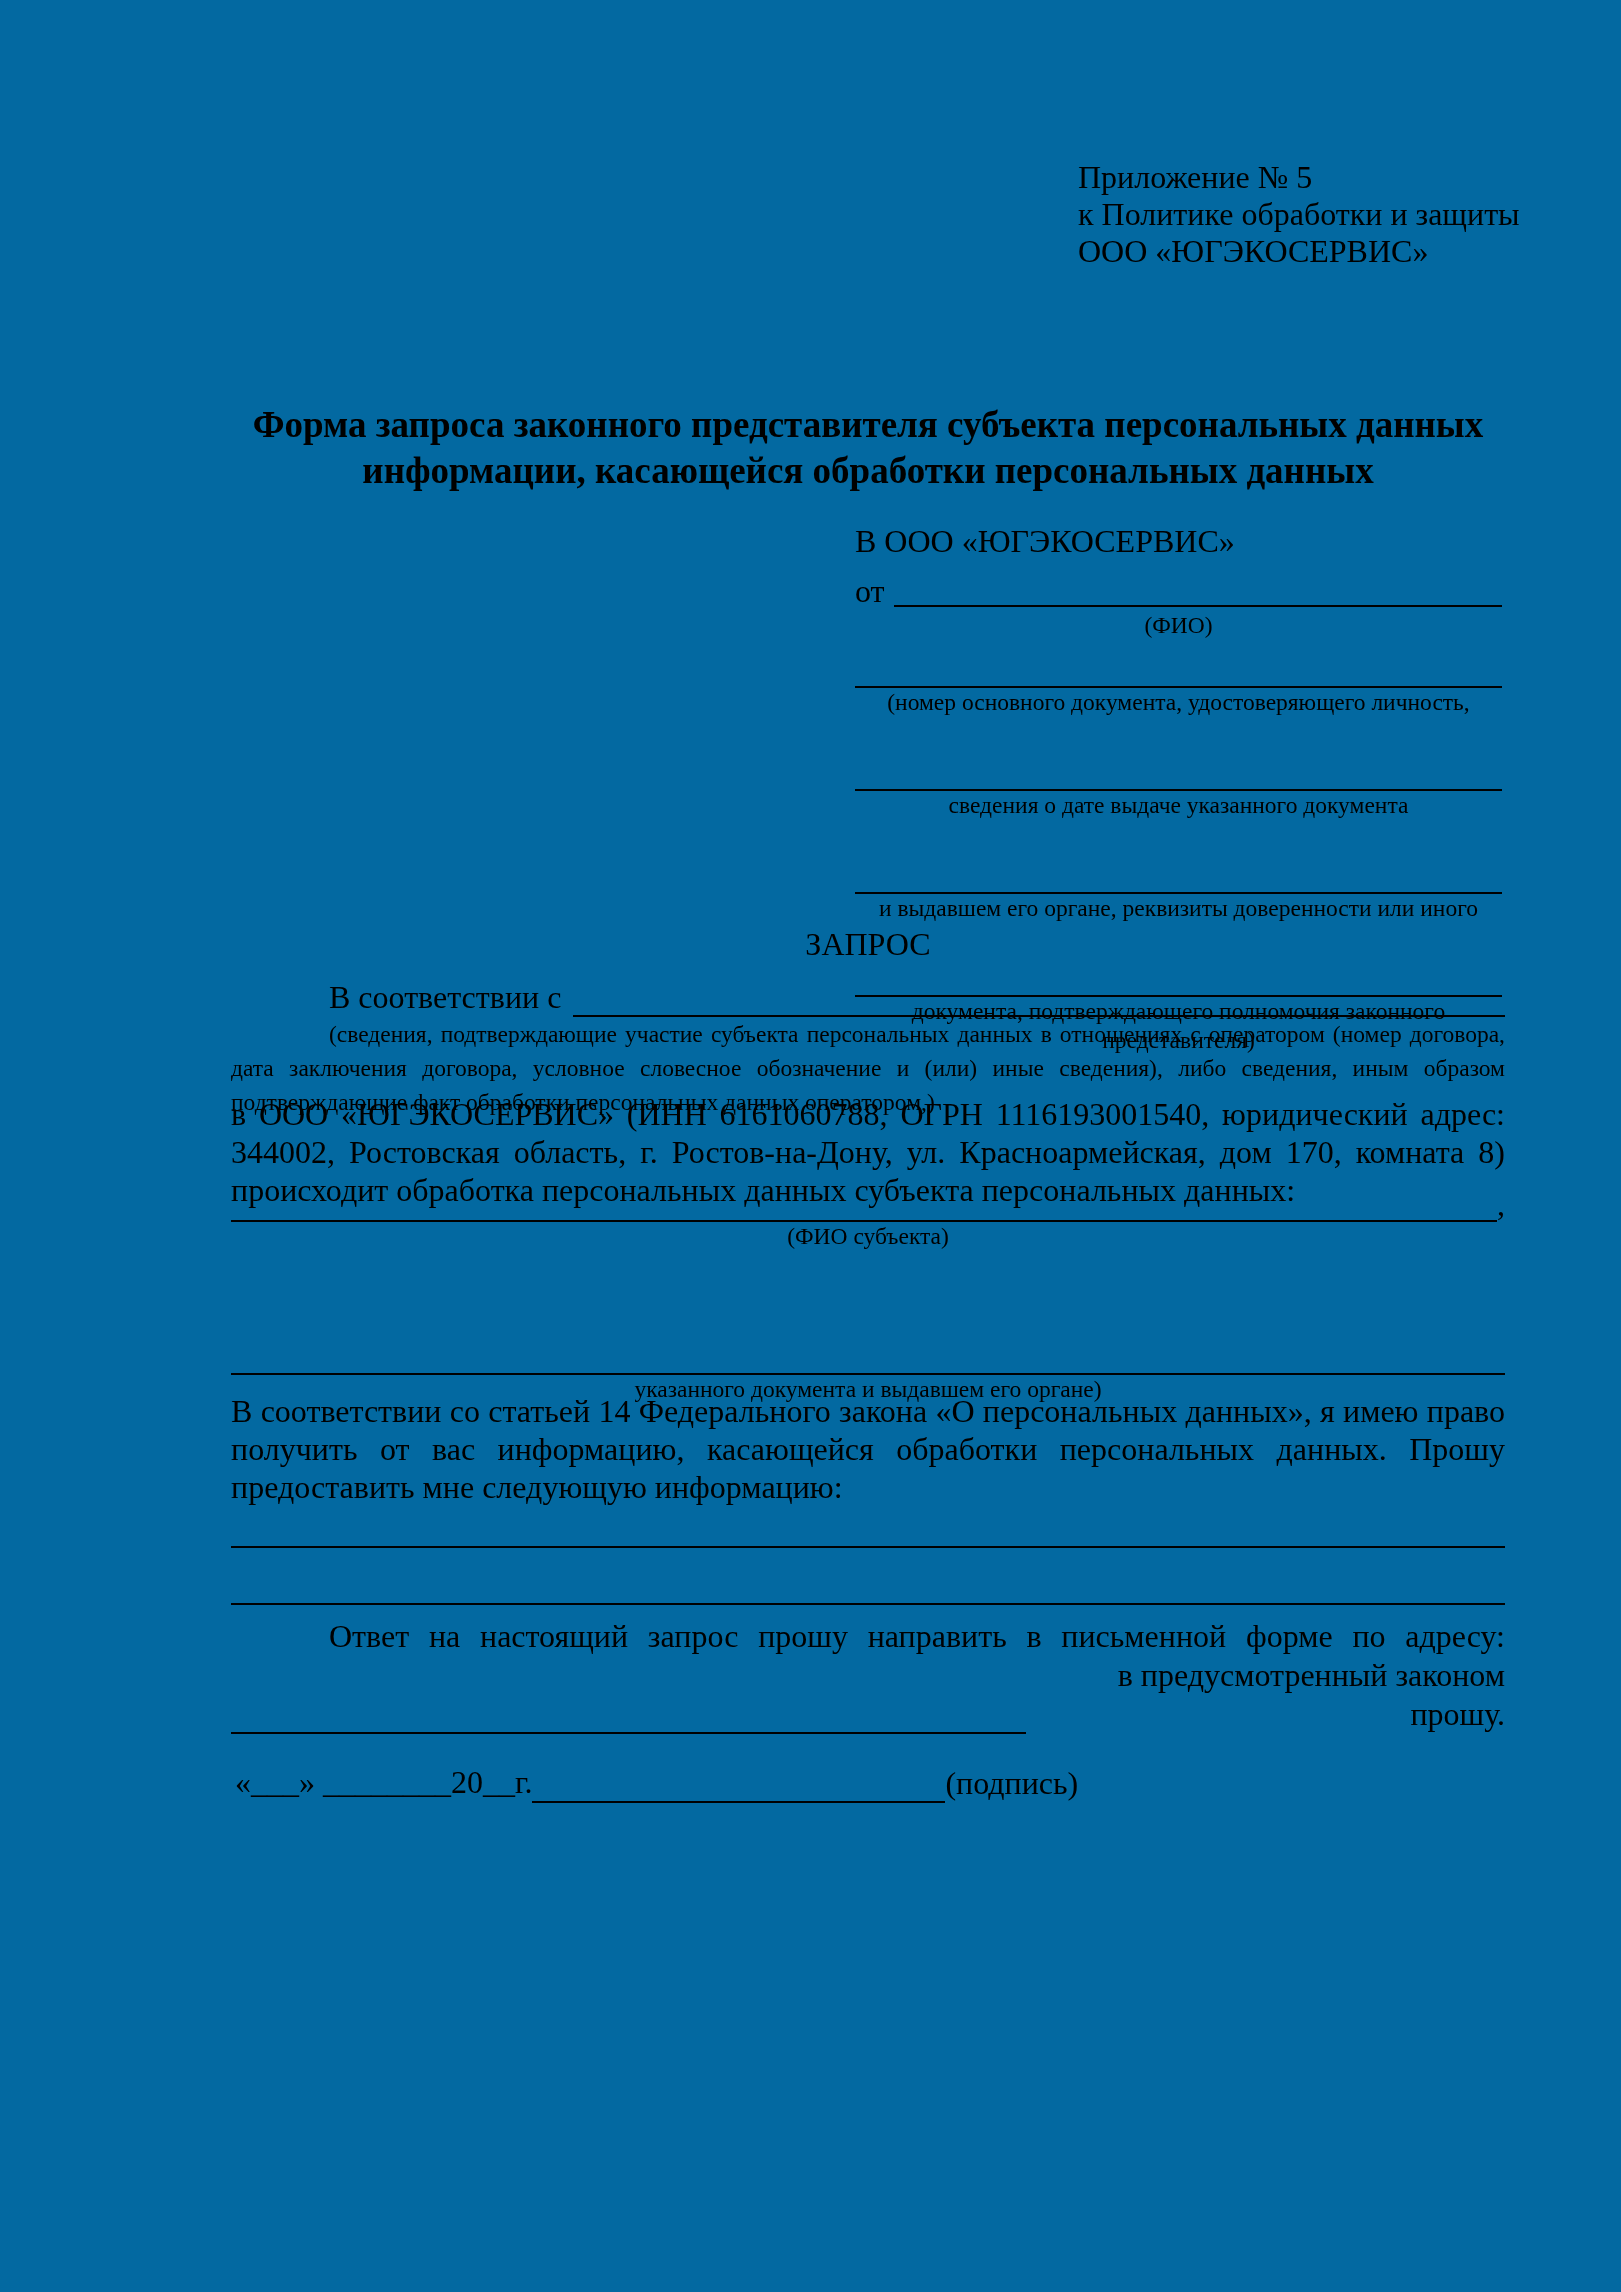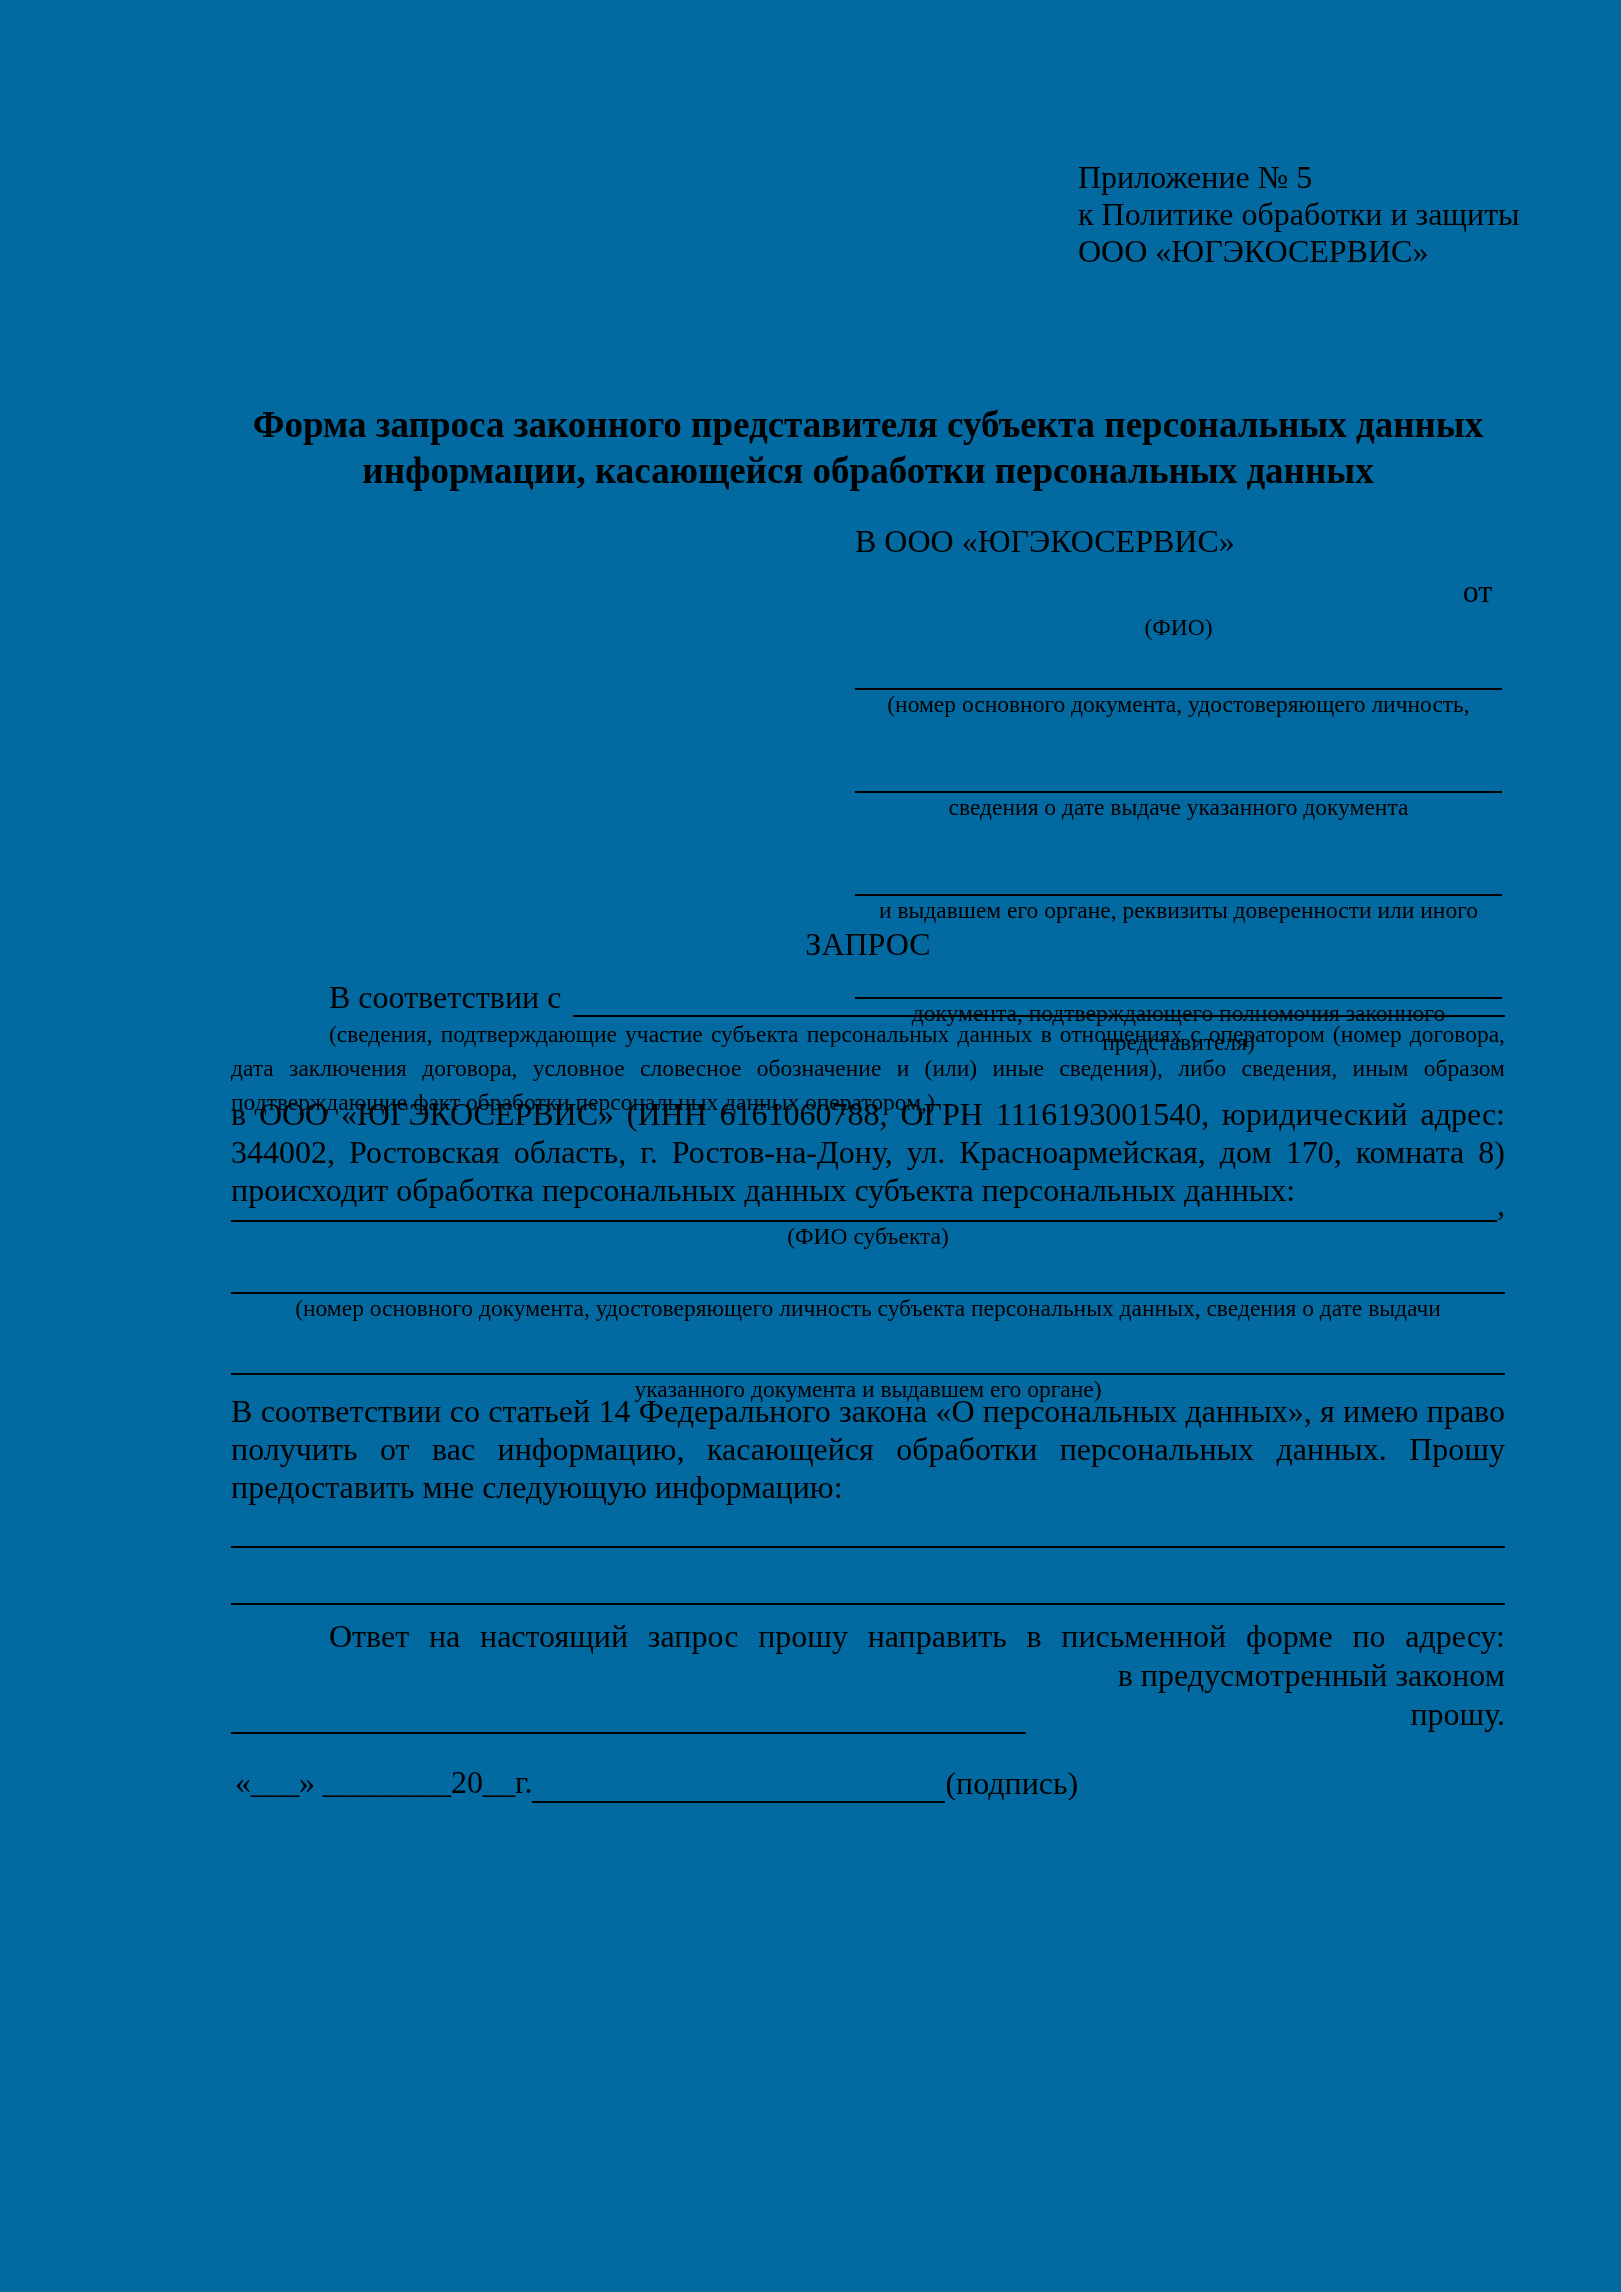--- a/index.html
+++ b/index.html
@@ -28,7 +28,7 @@
   
   .addressee { left: 855px; top: 521px; width: 647px; font-size: 32px; }
   .to-line { line-height: 41px; }
-  .from-line { display: flex; align-items: flex-end; margin-top: 9.8px; flex-direction: column; }
+  .from-line { display: flex; margin-top: 9.8px; }
   .from-line .label { line-height: 39px; padding-right: 9.8px; }
   .fill-line { flex: 1; border-bottom: 2.9px solid #000; height: 35px; }
   .cap { font-size: 23.5px; line-height: 29px; text-align: center; }

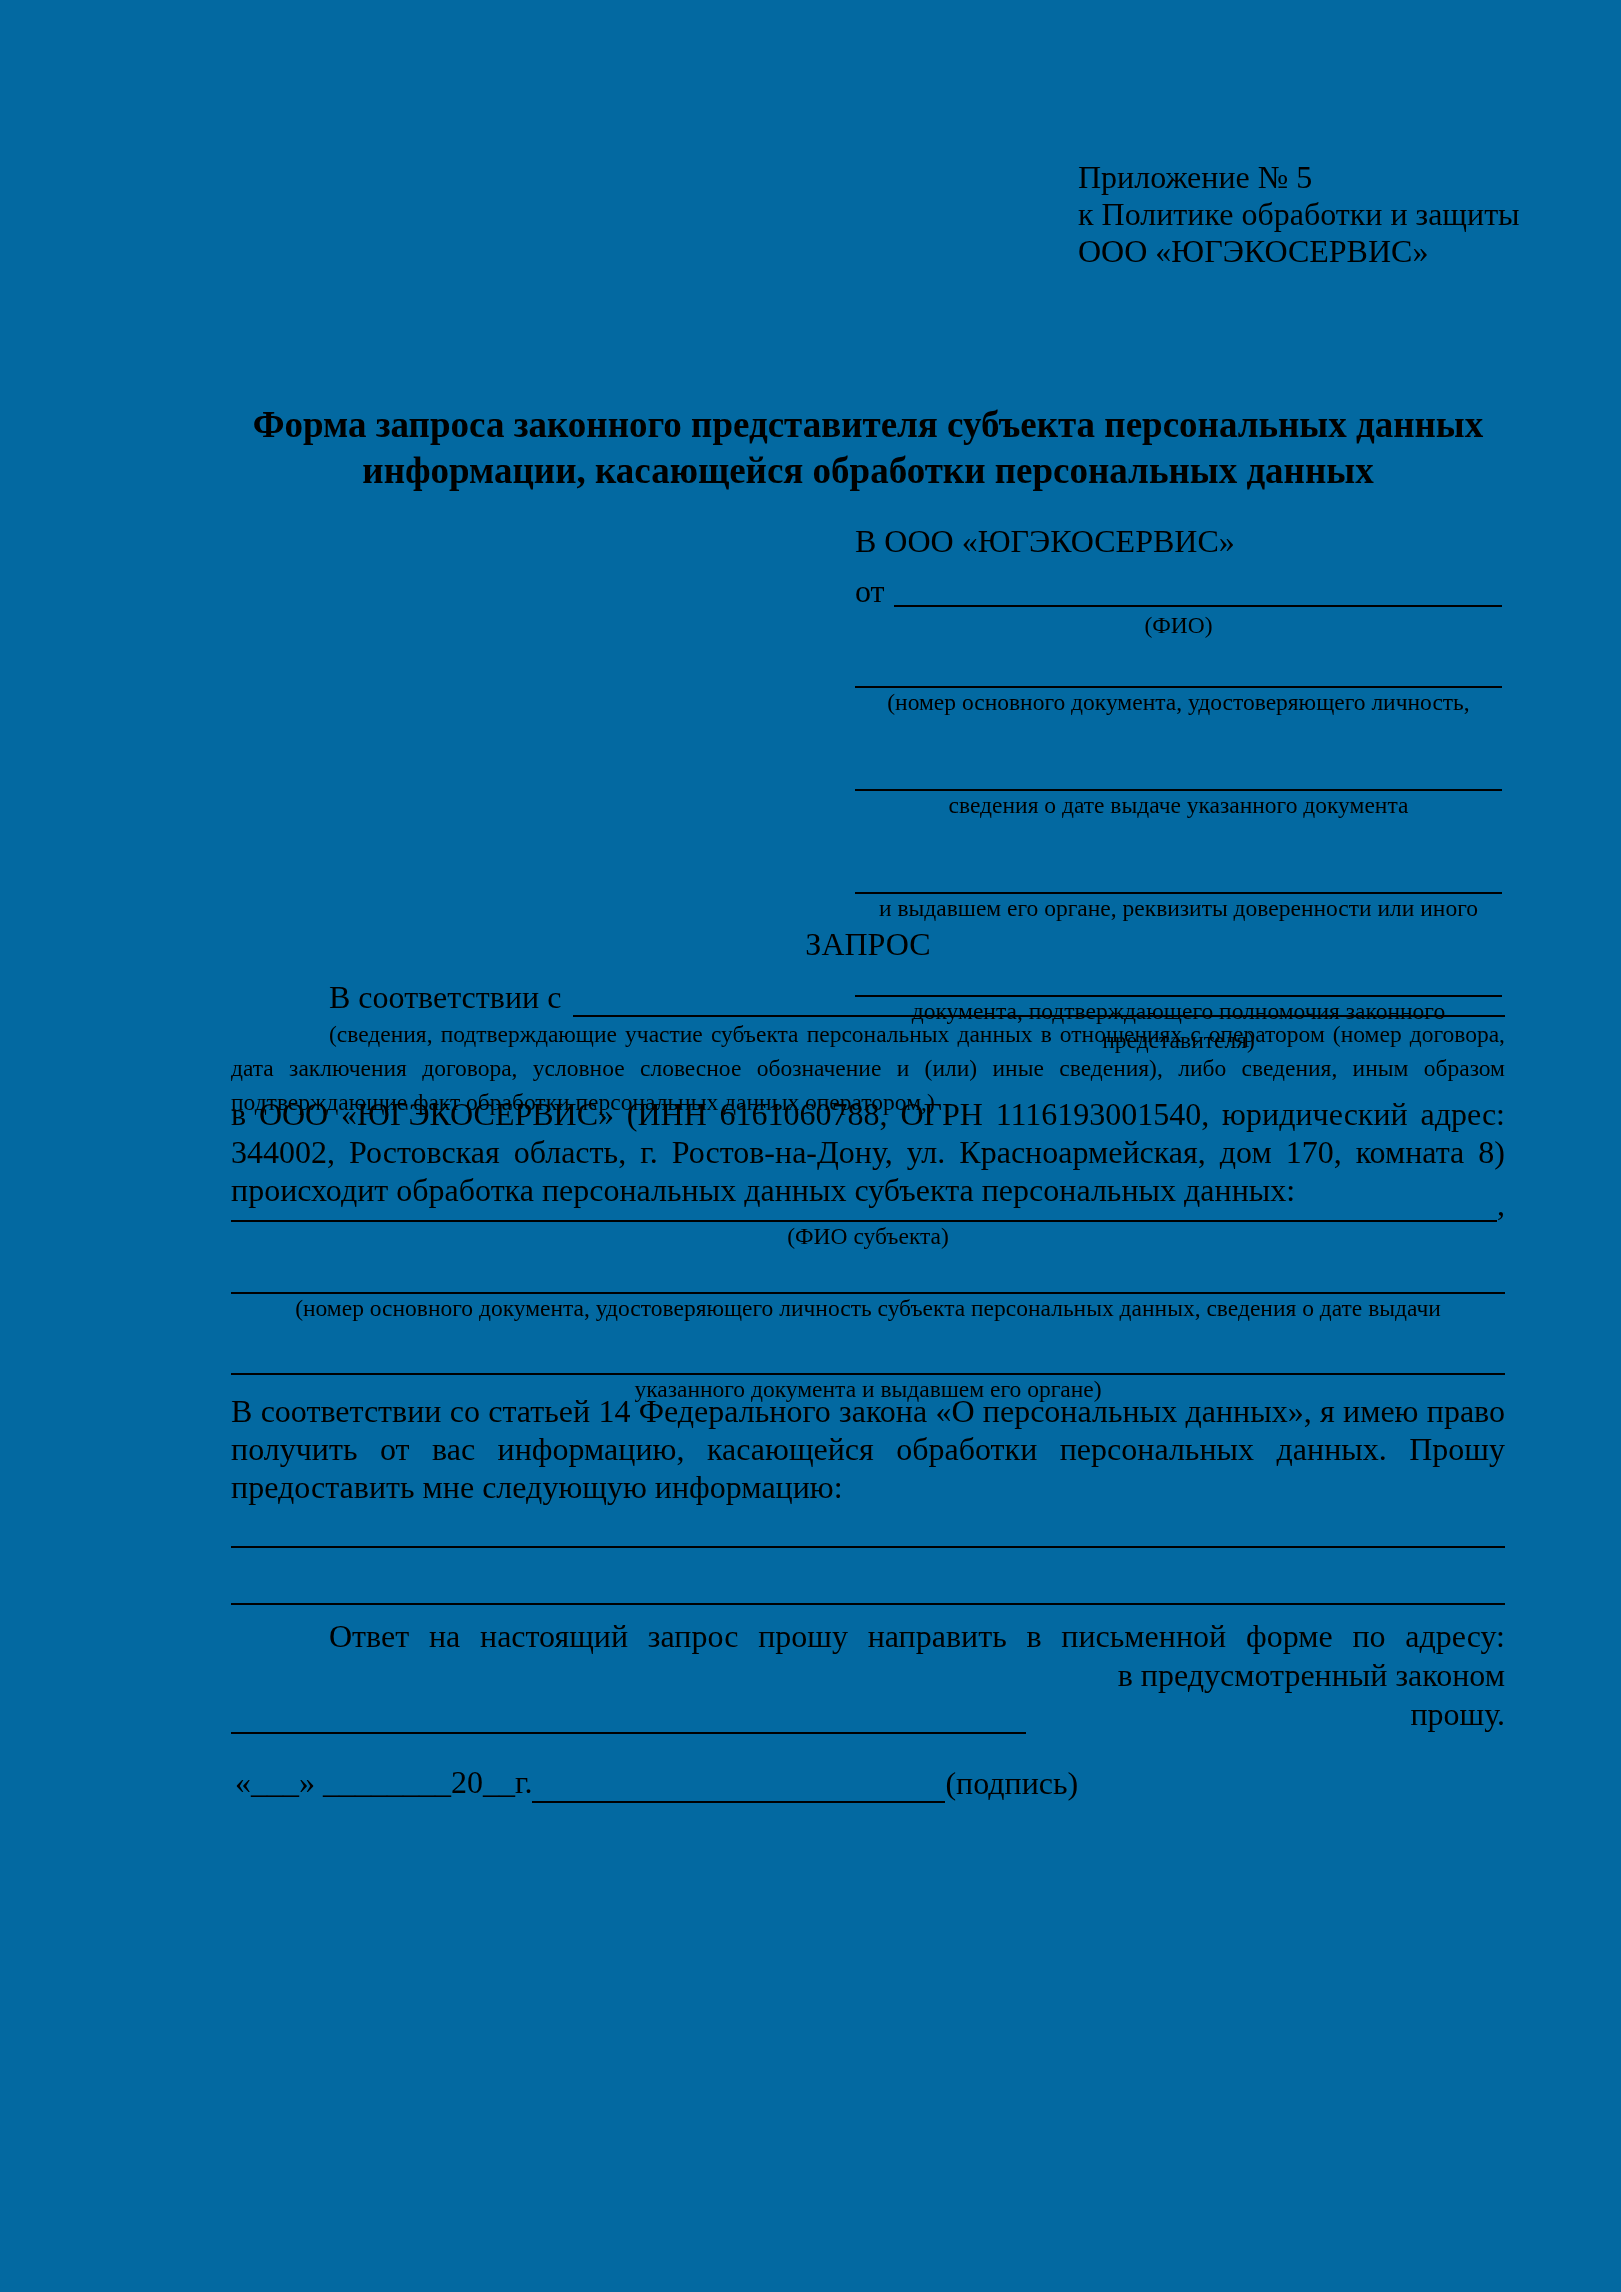--- a/index.html
+++ b/index.html
@@ -136,10 +136,6 @@
     <div class="cap">(ФИО субъекта)</div>
   </div>
 
-  <div class="abs field field-b">
-    <div class="blank"></div>
-    <div class="cap">(номер основного документа, удостоверяющего личность субъекта персональных данных, сведения о дате выдачи</div>
-  </div>
   <div class="abs field field-c">
     <div class="blank"></div>
     <div class="cap">указанного документа и выдавшем его органе)</div>

